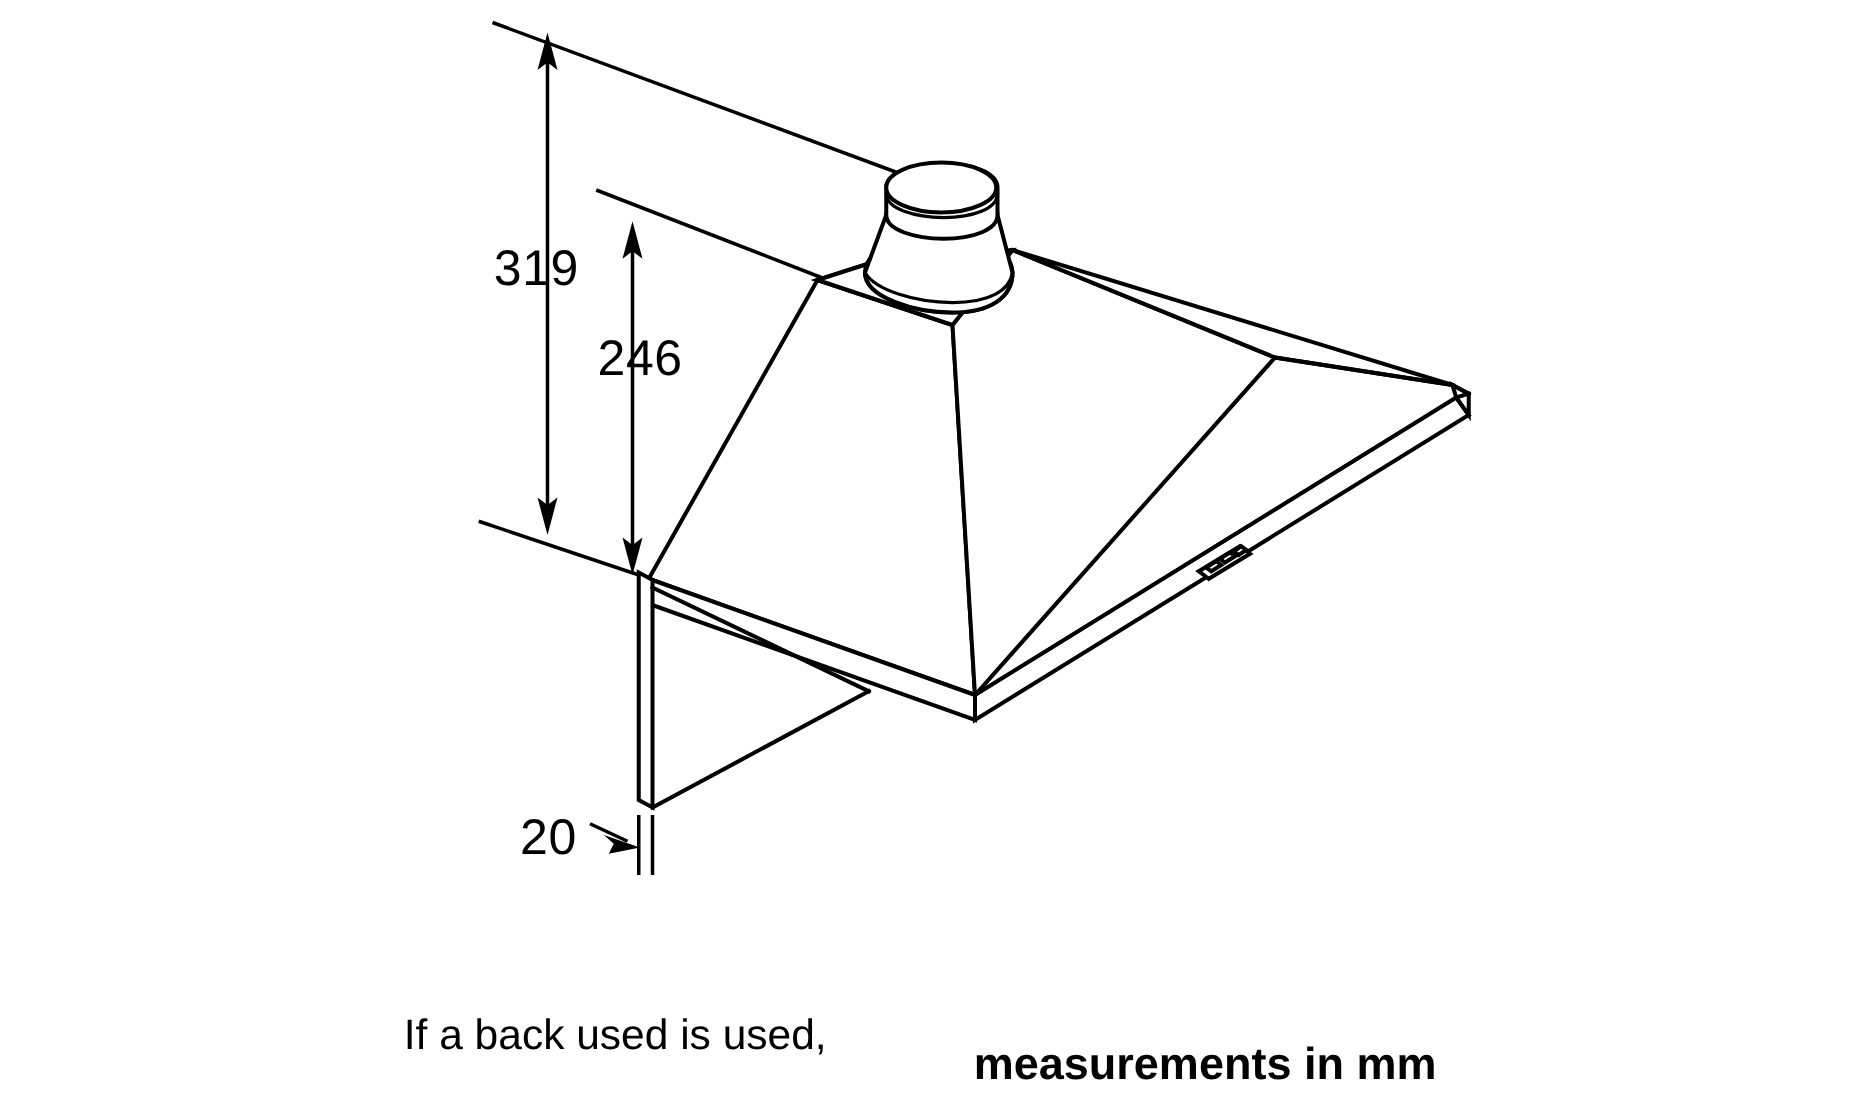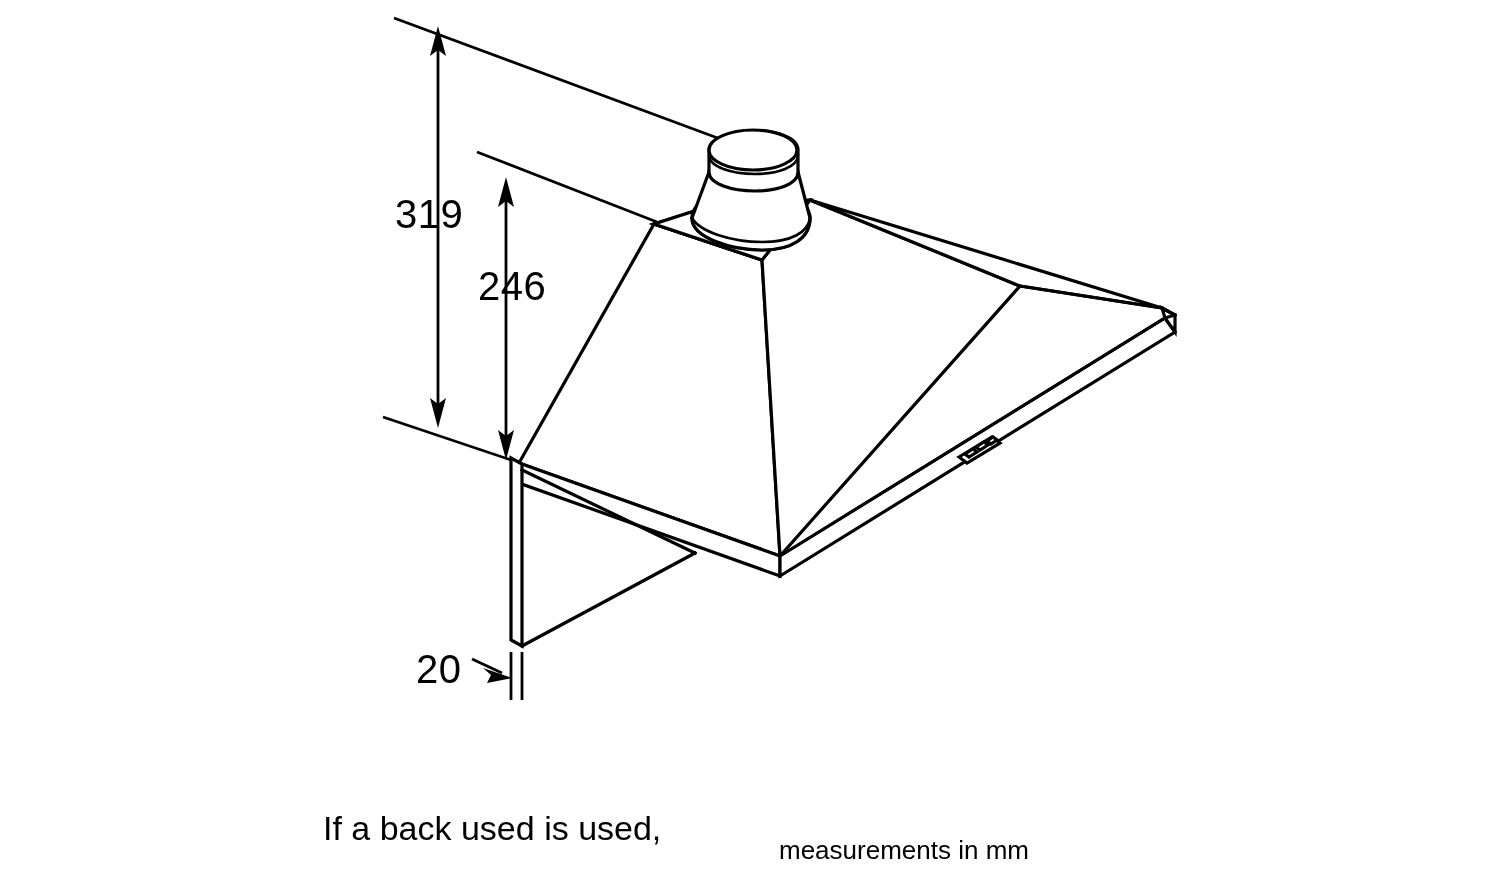--- a/index.html
+++ b/index.html
@@ -86,7 +86,8 @@
   #note-units {
     left: 779px;
     top: 830px;
-    font-size: 26px;
+    font-size: 36px;
+    font-weight: bold;
   }
 </style>
 </head>

